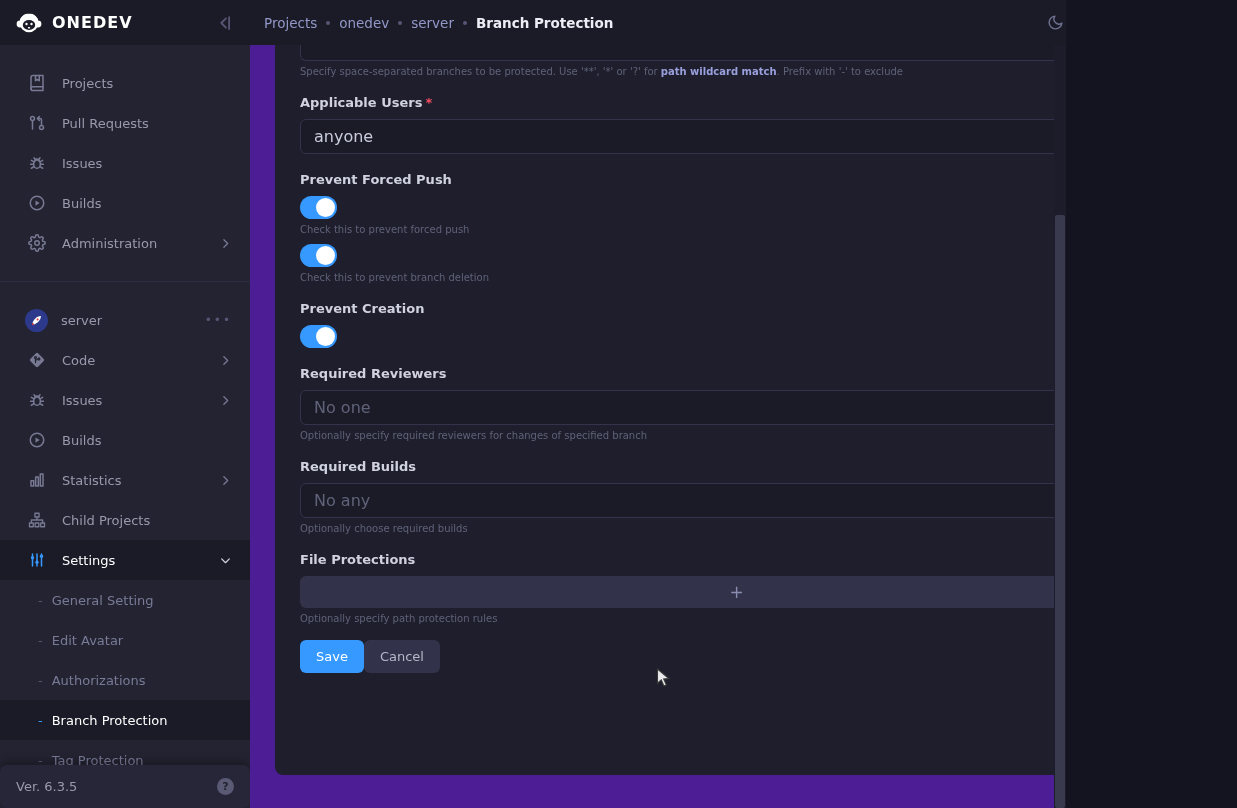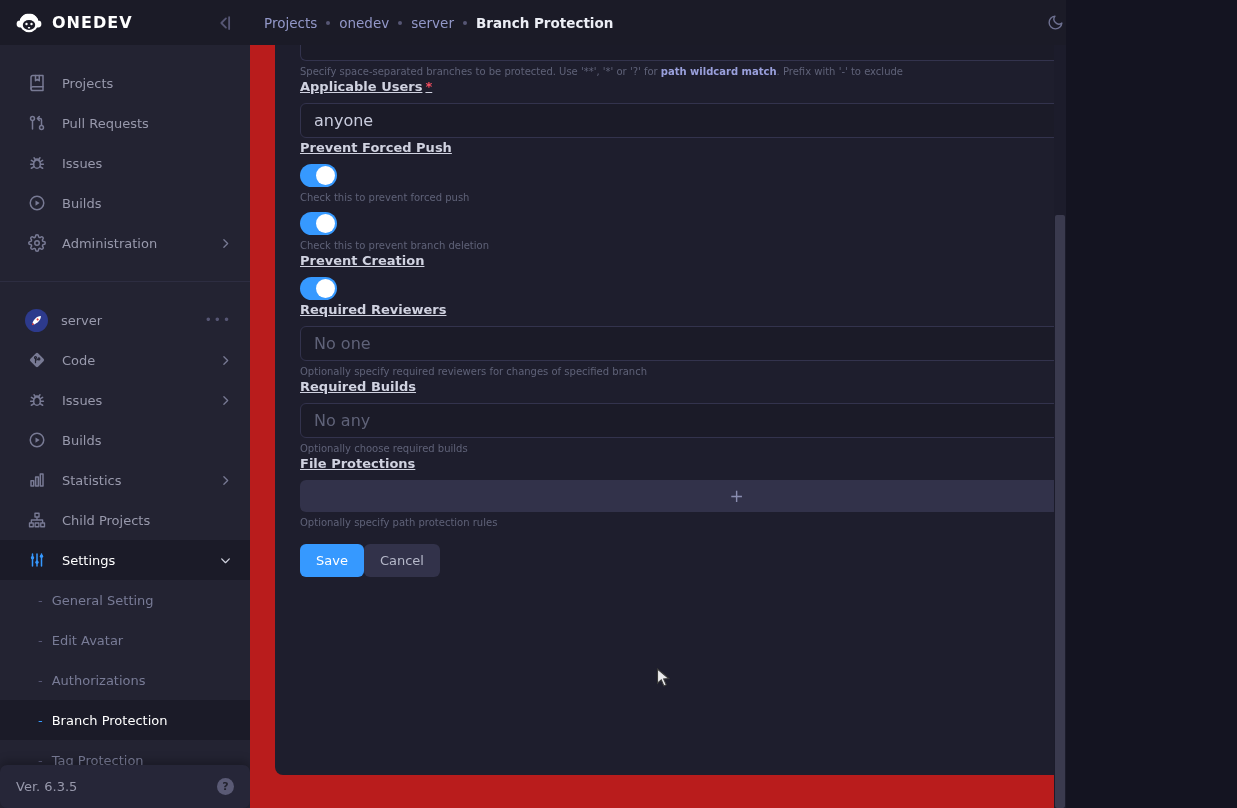--- a/index.html
+++ b/index.html
@@ -5,7 +5,7 @@
   * { margin:0; padding:0; box-sizing:border-box; }
   html,body { background:#141421; }
   body { font-family:"DejaVu Sans", sans-serif; }
-  .app { position:relative; width:1066px; height:808px; overflow:hidden; background:#b91c1c; }
+  .app { position:relative; width:1066px; height:808px; overflow:hidden; background:#4c1d95; }
 
   
   .header { position:absolute; left:0; top:0; width:1237px; height:45px; background:#1b1b27;

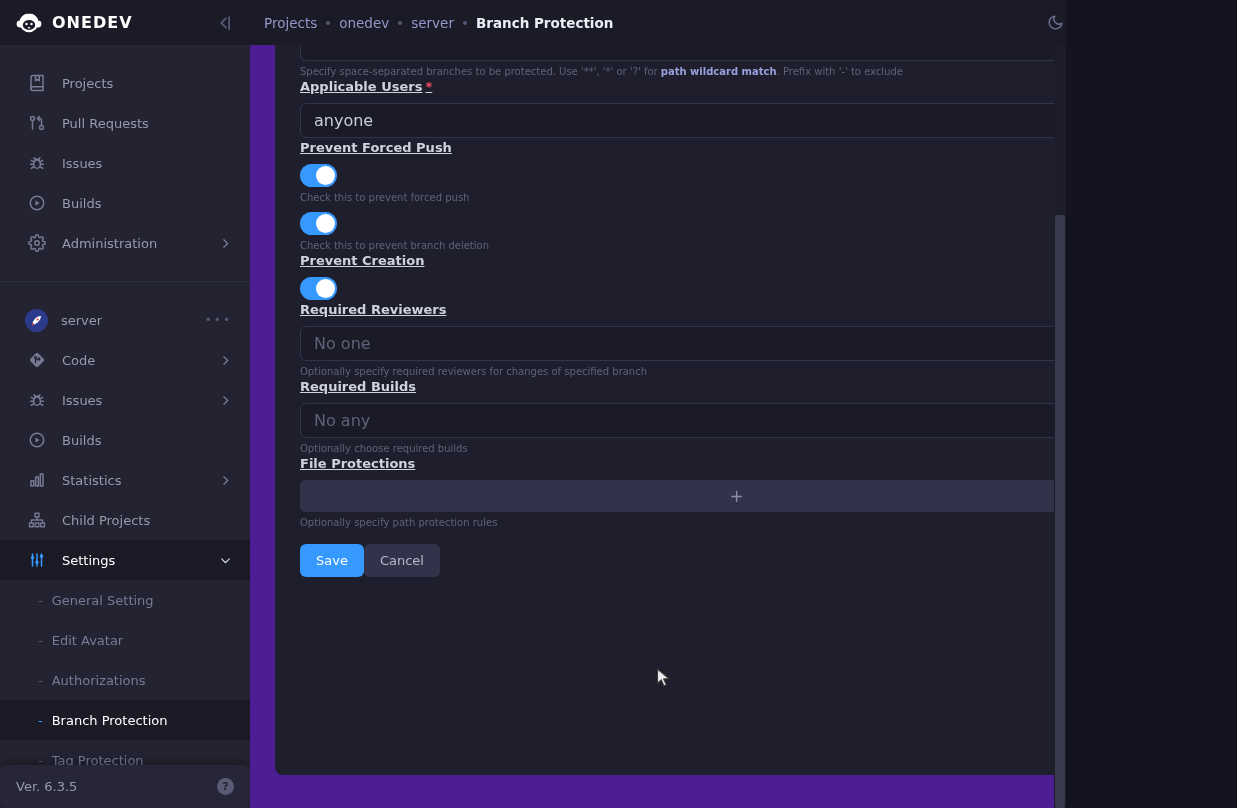--- a/index.html
+++ b/index.html
@@ -59,7 +59,7 @@
   .input-partial { height:16px; border:1px solid #33334d; border-top:none; border-radius:0 0 6px 6px; background:#1b1b28; }
   .help { color:#5f6278; font-size:10px; margin-top:5px; }
   .help a { color:#9aa0dc; font-weight:700; text-decoration:none; cursor:pointer; }
-  .flabel { color:#d0d2e0; font-size:13px; font-weight:600; margin-top:2px;text-decoration:underline; }
+  .flabel { color:#d0d2e0; font-size:13px; font-weight:600; margin-top:18px; }
   .req { color:#f64e60; margin-left:3px; }
   .tinput { width:100%; height:35px; margin-top:9px; background:#1b1b28; border:1px solid #33334d; border-radius:6px;
             color:#c9ccdd; font-size:16px; padding:0 36px 0 13px; font-family:"DejaVu Sans",sans-serif; outline:none; }

